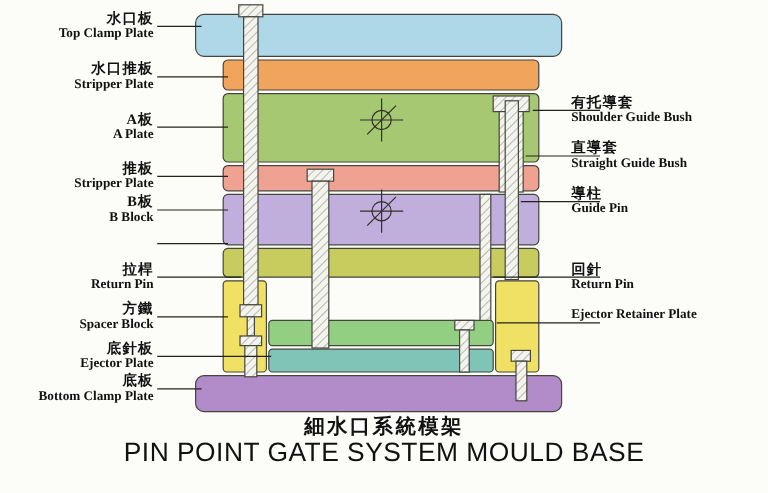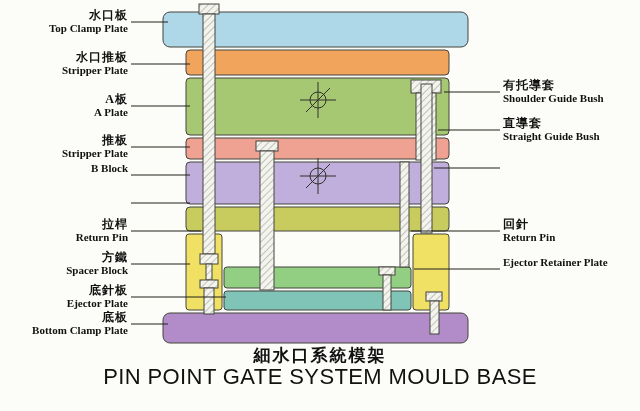--- a/index.html
+++ b/index.html
@@ -11,7 +11,7 @@
   .lbl .zh { font-size:12px; font-weight:700; letter-spacing:1px; }
   .lbl .en { font-size:11px; font-weight:700; }
   .lbl.left  { left:0;     width:128px; text-align:right; }
-  .lbl.right { left:503px; width:135px; text-align:left; }
+  .lbl.right { left:476px; width:135px; text-align:left; }
   .title-zh { position:absolute; top:344px; left:0; width:100%; text-align:center;
               font-size:17px; font-weight:700; letter-spacing:2px; }
   .title-en { position:absolute; top:364px; left:0; width:100%; text-align:center;

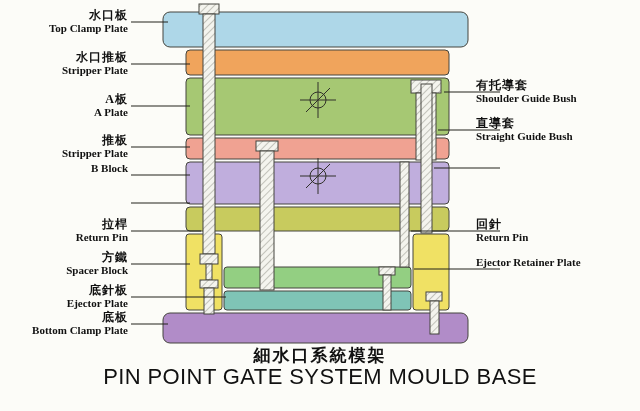--- a/index.html
+++ b/index.html
@@ -121,6 +121,7 @@
     <div class="en">Stripper Plate</div>
   </div>
   <div class="lbl left" style="top:162px">
+    <div class="zh">B板</div>
     <div class="en">B Block</div>
   </div>
   <div class="lbl left" style="top:218px">

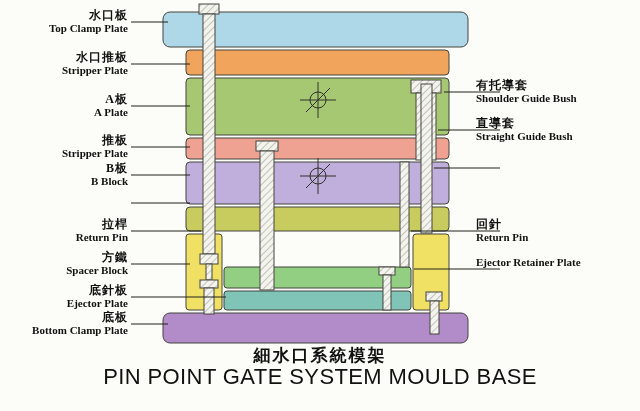--- a/index.html
+++ b/index.html
@@ -149,6 +149,10 @@
     <div class="zh">直導套</div>
     <div class="en">Straight Guide Bush</div>
   </div>
+  <div class="lbl right" style="top:155px">
+    <div class="zh">導柱</div>
+    <div class="en">Guide Pin</div>
+  </div>
   <div class="lbl right" style="top:218px">
     <div class="zh">回針</div>
     <div class="en">Return Pin</div>

